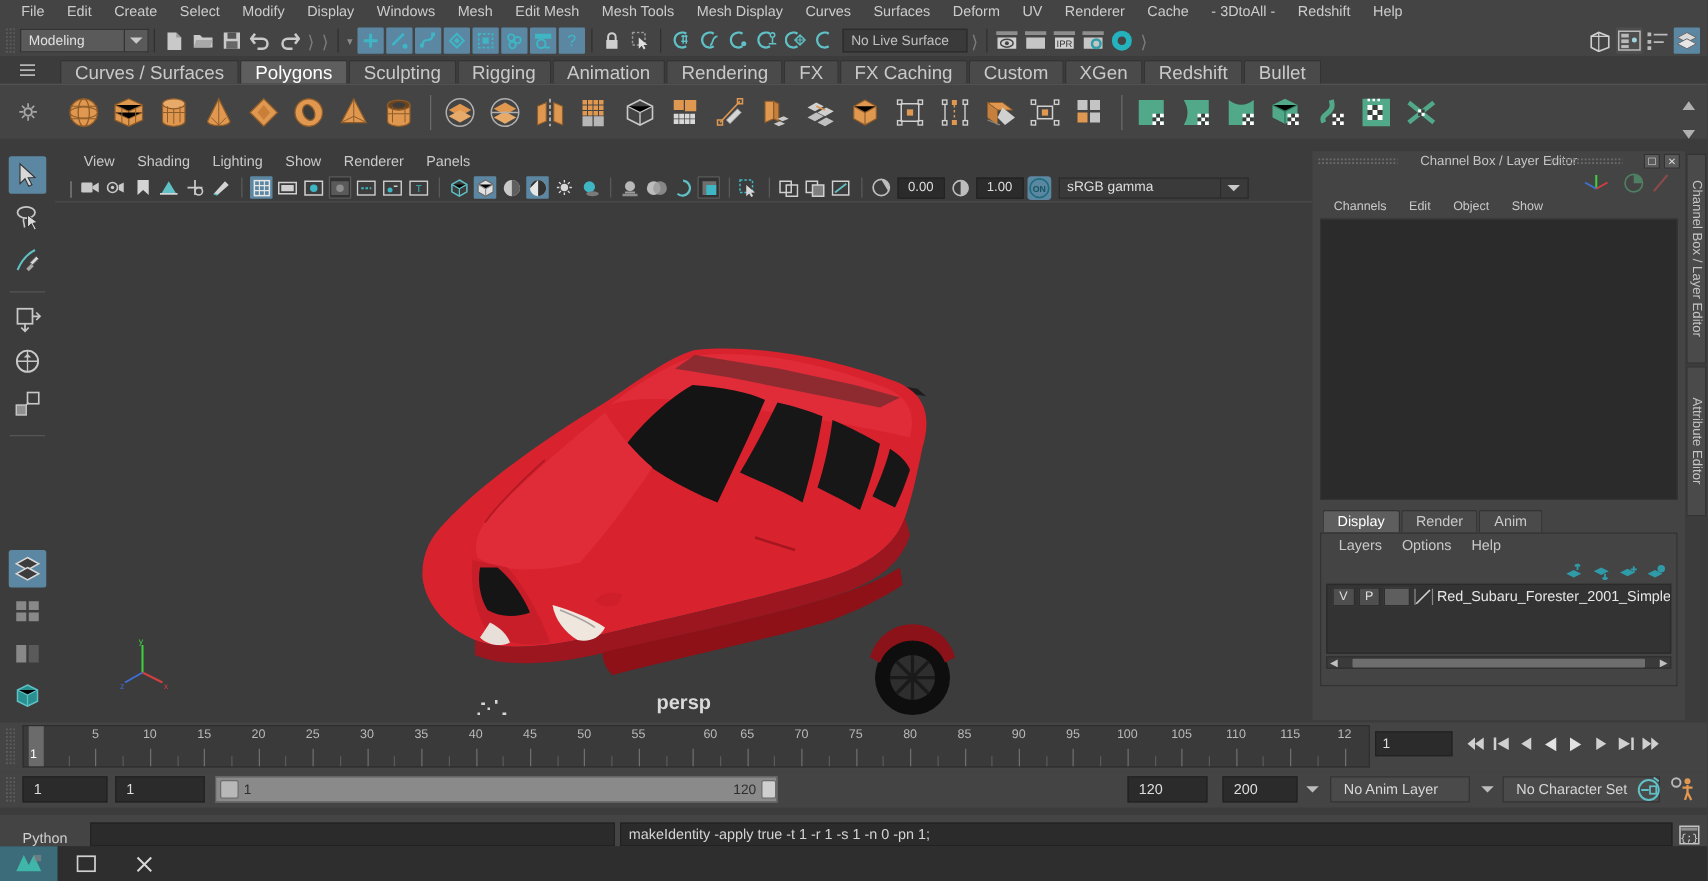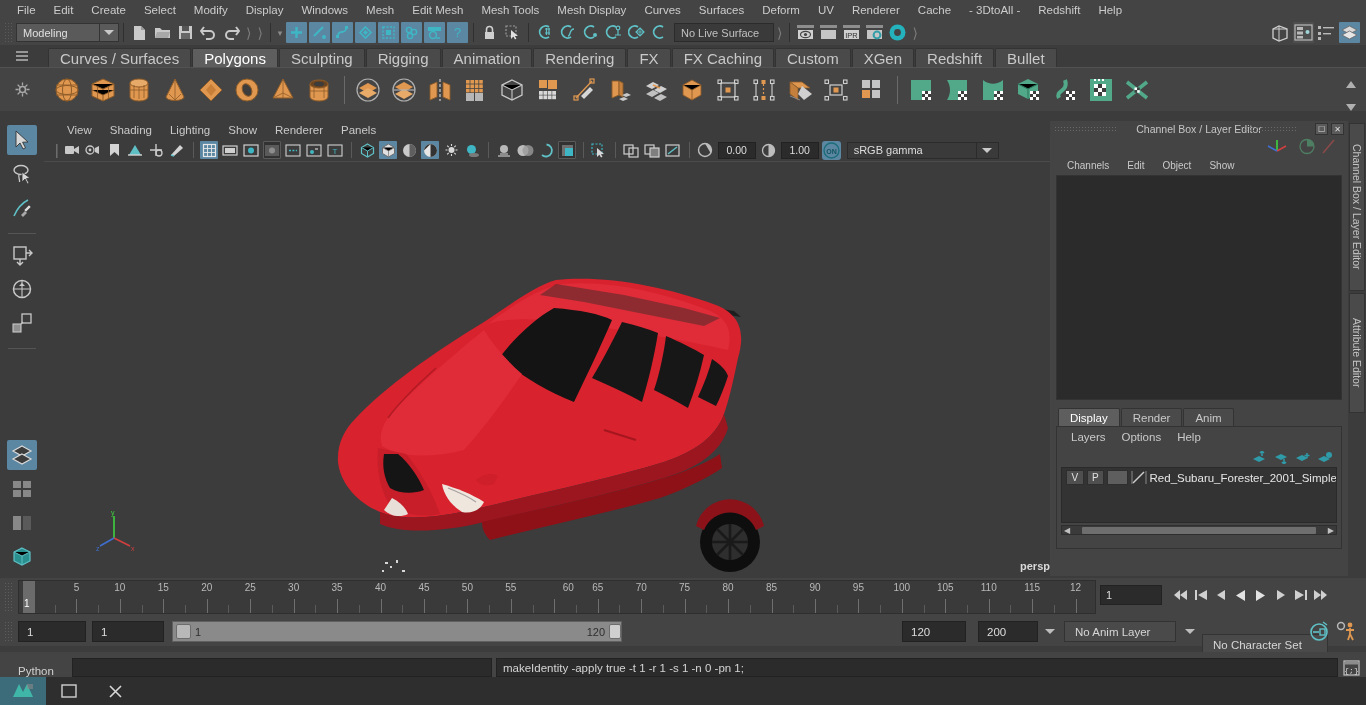--- a/index.html
+++ b/index.html
@@ -97,7 +97,7 @@
   .vbsep{width:1px;height:16px;background:#5a5a5a;margin:0 5px;}
   .canvas { position:absolute; left:0; top:40px; width:1006px; height:415px; background:#3c3c3c;
             border-top:1px solid #4b4b4b; overflow:hidden; }
-  .camlabel{ position:absolute; bottom:4px; left:0; width:100%; text-align:right; font-size:11px;
+  .camlabel{ position:absolute; bottom:4px; left:0; width:100%; text-align:center; font-size:16px;
              color:#d9d9d9; font-weight:bold; }
 
   

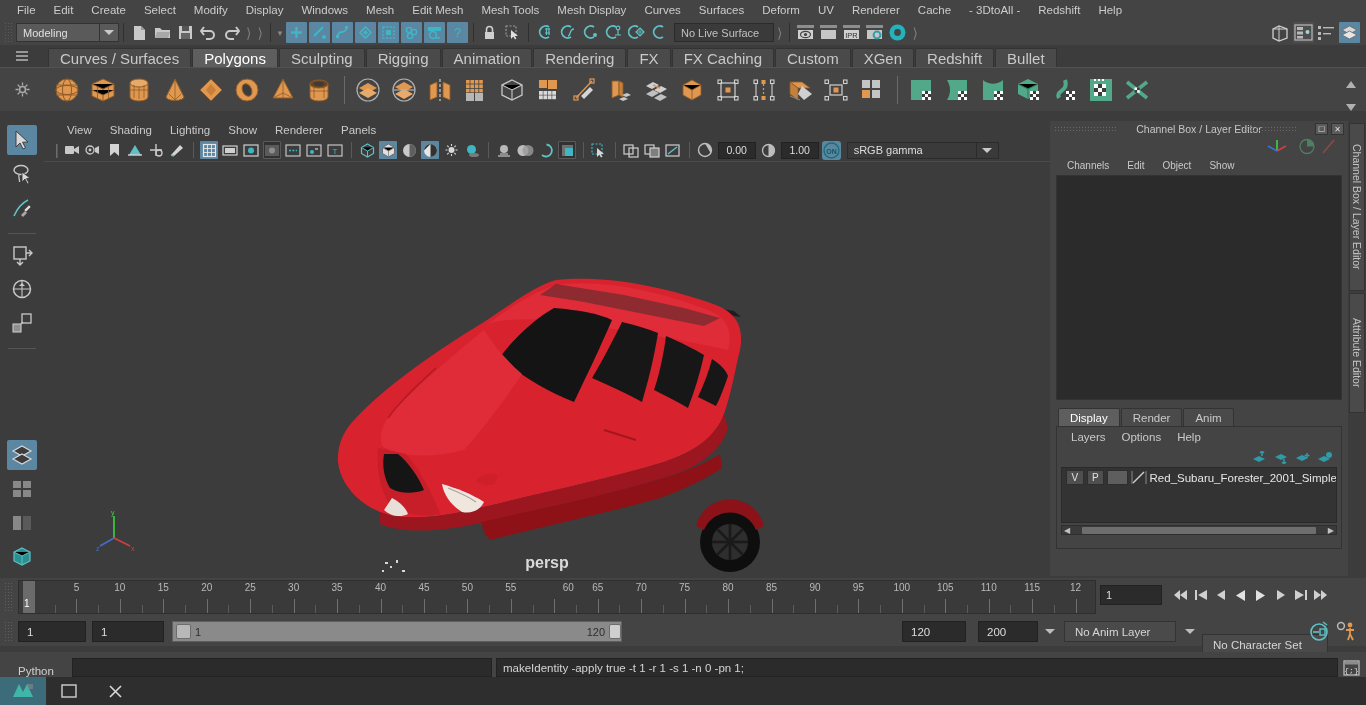--- a/index.html
+++ b/index.html
@@ -1447,7 +1447,7 @@
     <div class="droparrow" style="position:absolute;left:1040px;top:3px;"></div>
     <div class="cbox" style="position:absolute;left:1064px;top:3px;width:112px;">No Anim Layer</div>
     <div class="droparrow" style="position:absolute;left:1180px;top:3px;"></div>
-    <div class="cbox" style="position:absolute;left:1202px;top:16px;width:126px;">No Character Set</div>
+    <div class="cbox" style="position:absolute;left:1202px;top:3px;width:126px;">No Character Set</div>
     <div style="position:absolute;left:1308px;top:3px;">
       <svg width="22" height="21" viewBox="0 0 22 21">
           <circle cx="11" cy="11" r="8" fill="none" stroke="#5fc0c6" stroke-width="1.6"></circle>

